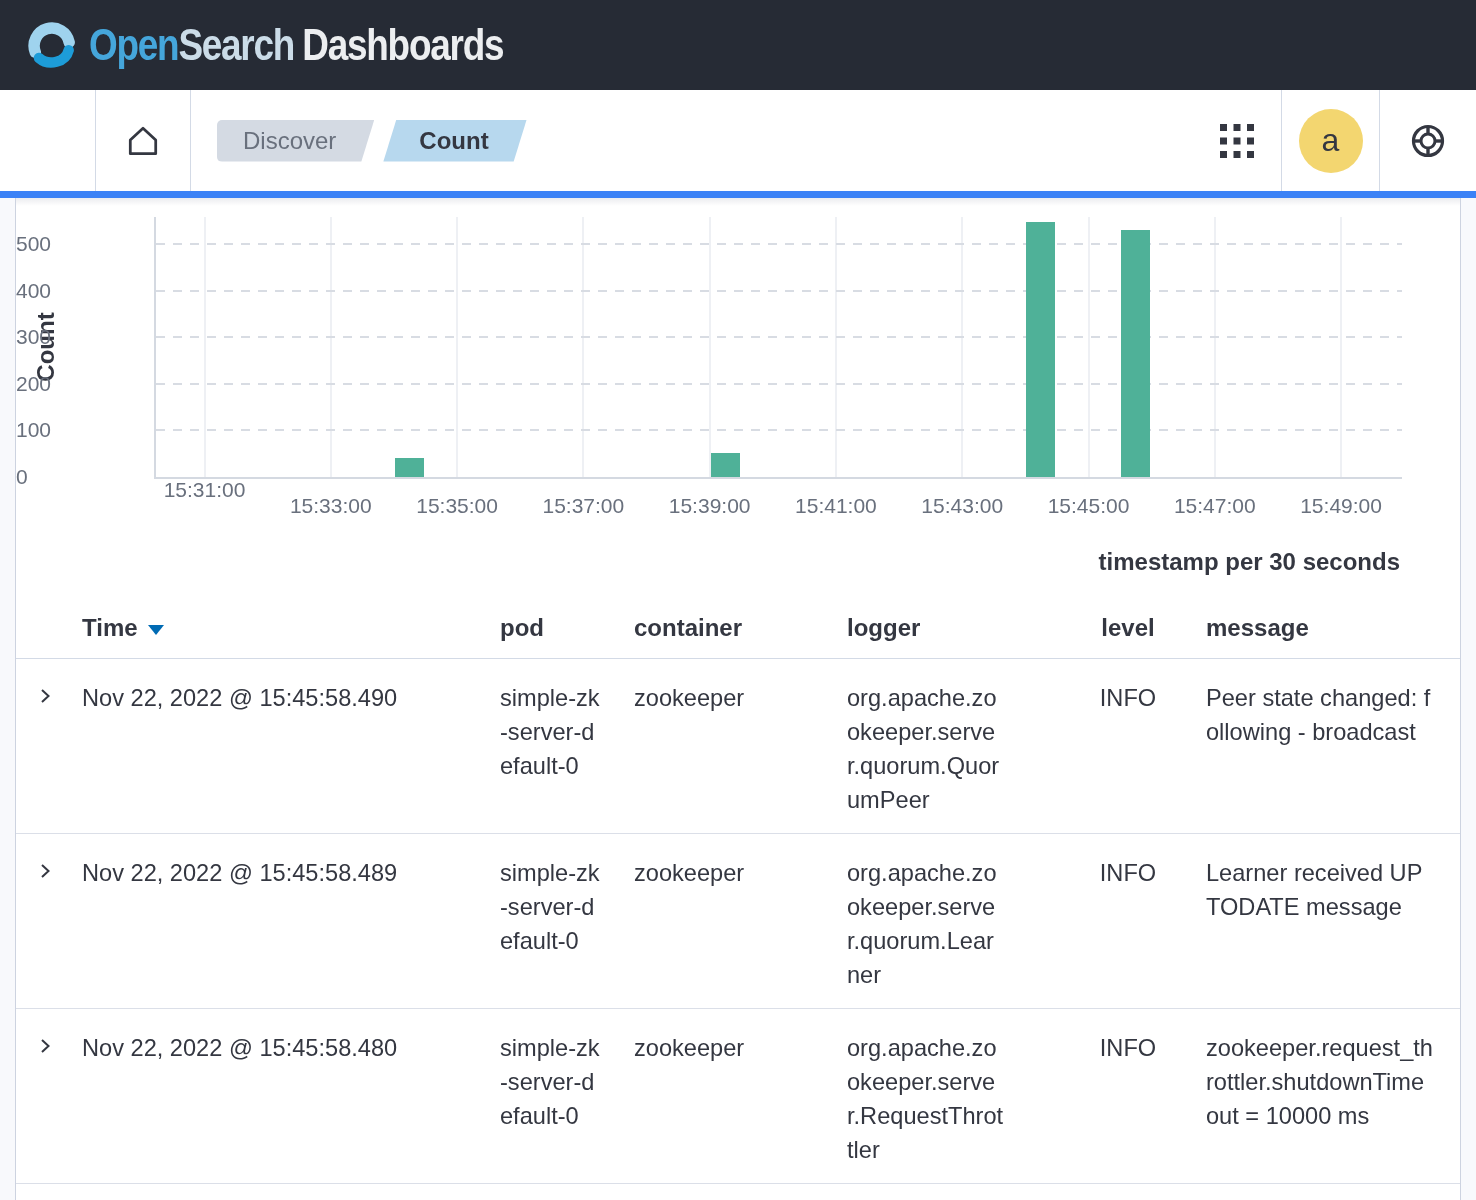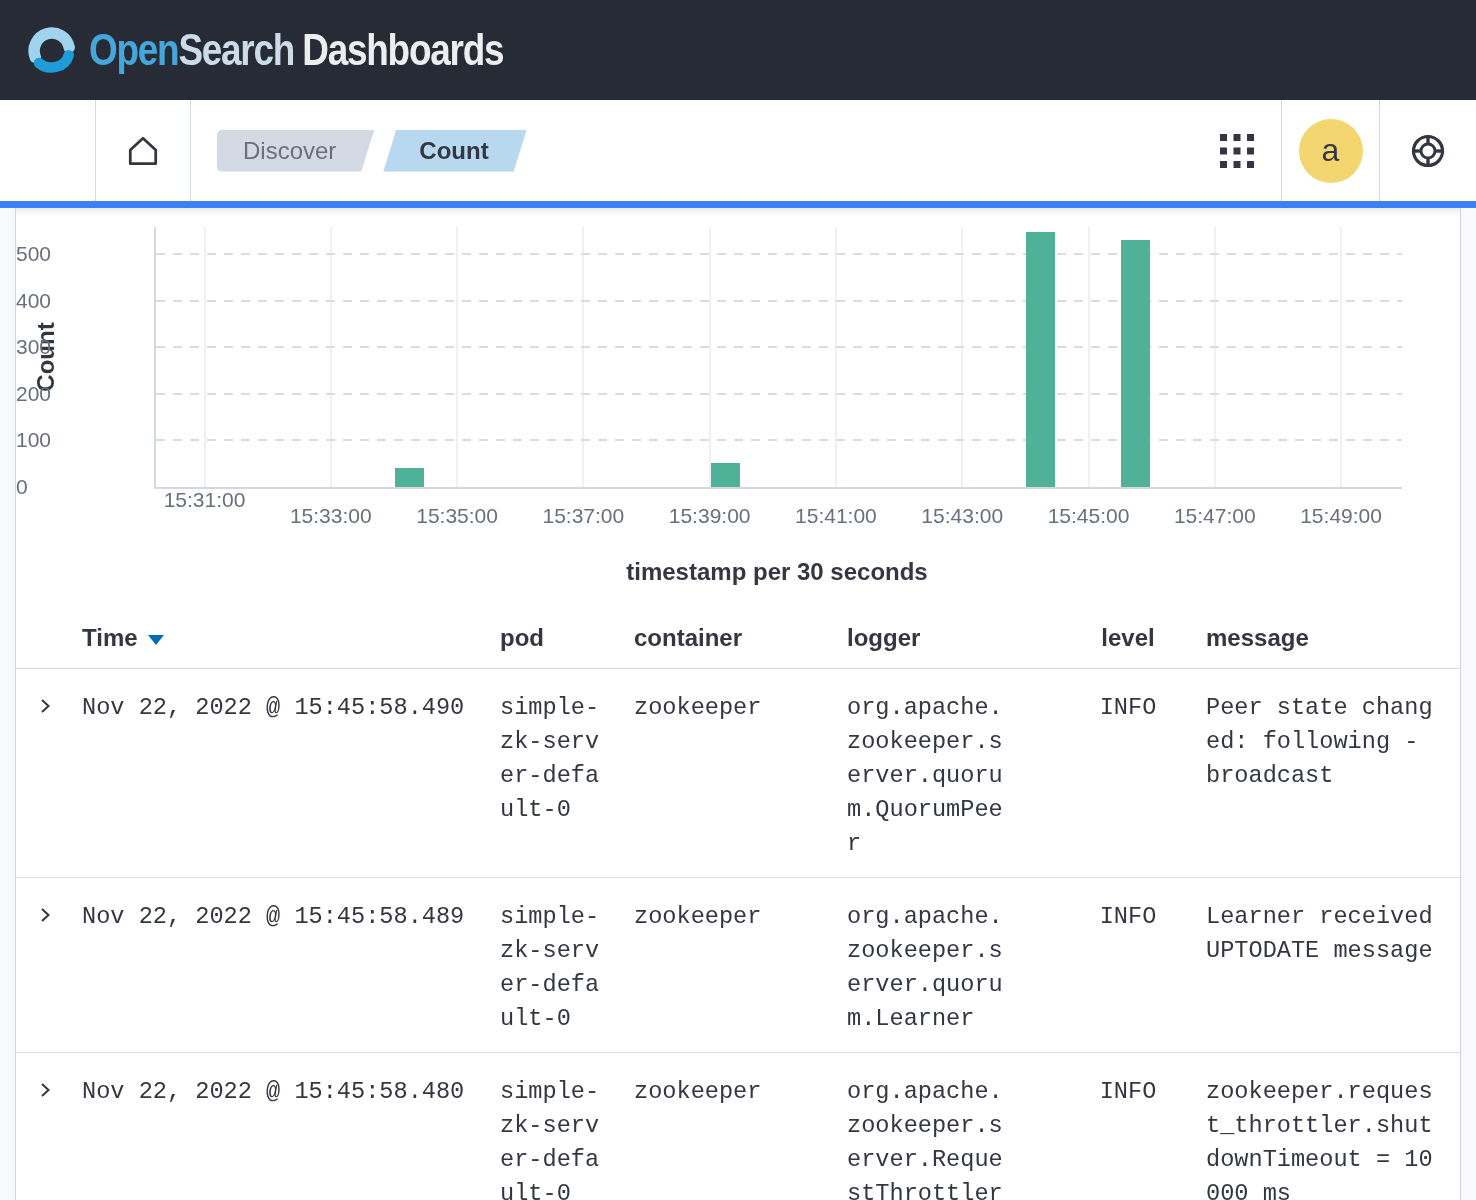--- a/index.html
+++ b/index.html
@@ -7,7 +7,7 @@
               font-family:"Liberation Sans", sans-serif; color:#343741; }
 
   
-  .appheader { height:100px; background:#262b35; display:flex; align-items:center; padding-left:27px; }
+  .appheader { height:90px; background:#262b35; display:flex; align-items:center; padding-left:27px; }
   .logo-mark { width:50px; height:50px; margin-right:12px; flex:none; }
   .logo-text { font-size:45px; font-weight:700; letter-spacing:-1.5px; white-space:nowrap;
                transform:scaleX(.82); transform-origin:left center; }

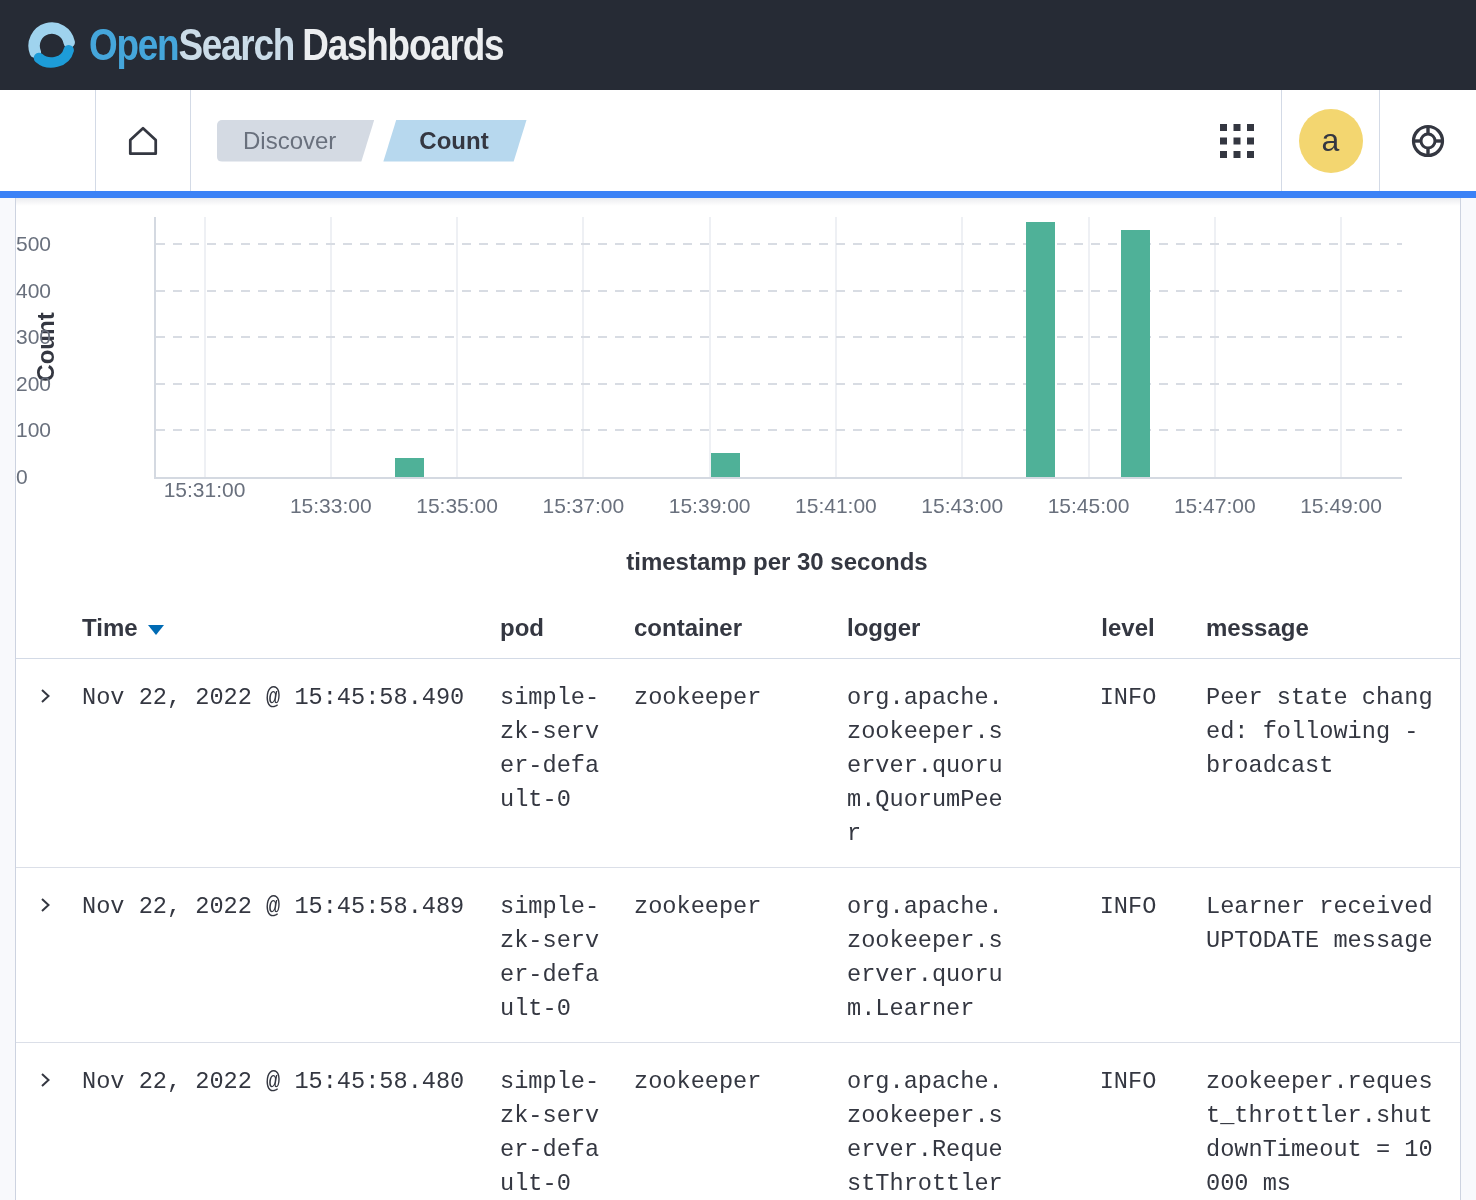--- a/index.html
+++ b/index.html
@@ -55,7 +55,7 @@
   .ylab { position:absolute; left:8px; top:19px; width:44px; height:260px; display:flex; align-items:center;
           justify-content:center; }
   .ylab span { transform:rotate(-90deg); white-space:nowrap; font-weight:700; font-size:24px; color:#343741; }
-  .xlab { position:absolute; left:138px; width:1246px; top:350px; text-align:center; font-weight:700;
+  .xlab { position:absolute; left:138px; width:1246px; top:350px; text-align:right; font-weight:700;
           font-size:24px; color:#343741; }
 
   

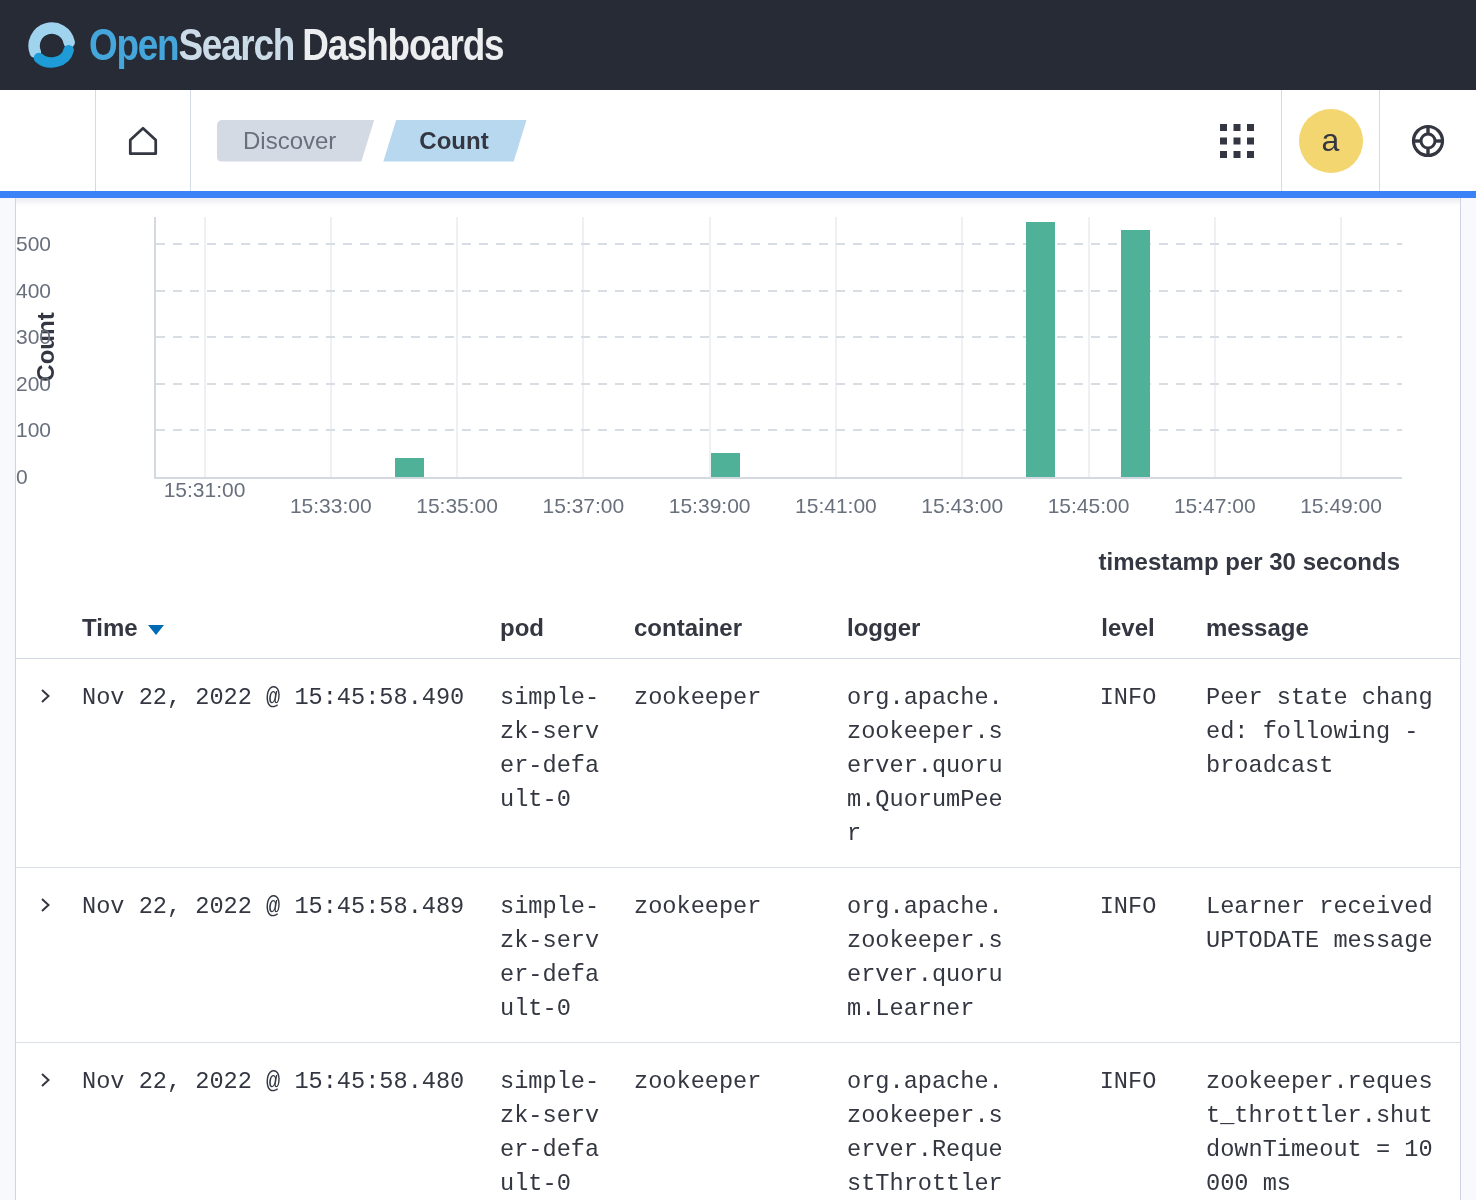--- a/index.html
+++ b/index.html
@@ -63,7 +63,7 @@
   .thead { display:flex; height:61px; align-items:center; border-bottom:1px solid #d3dae6;
            font-size:24px; font-weight:700; color:#343741; }
   .lrow { display:flex; border-bottom:1px solid #dbdfe8; padding:22px 0 16px;
-          font-family:Liberation Mono, monospace; font-size:23.6px; line-height:34px; }
+          font-family:Liberation Sans, sans-serif; font-size:23.6px; line-height:34px; }
   .c-exp { width:66px; flex:none; }
   .c-time { width:418px; flex:none; }
   .c-pod { width:134px; flex:none; }

